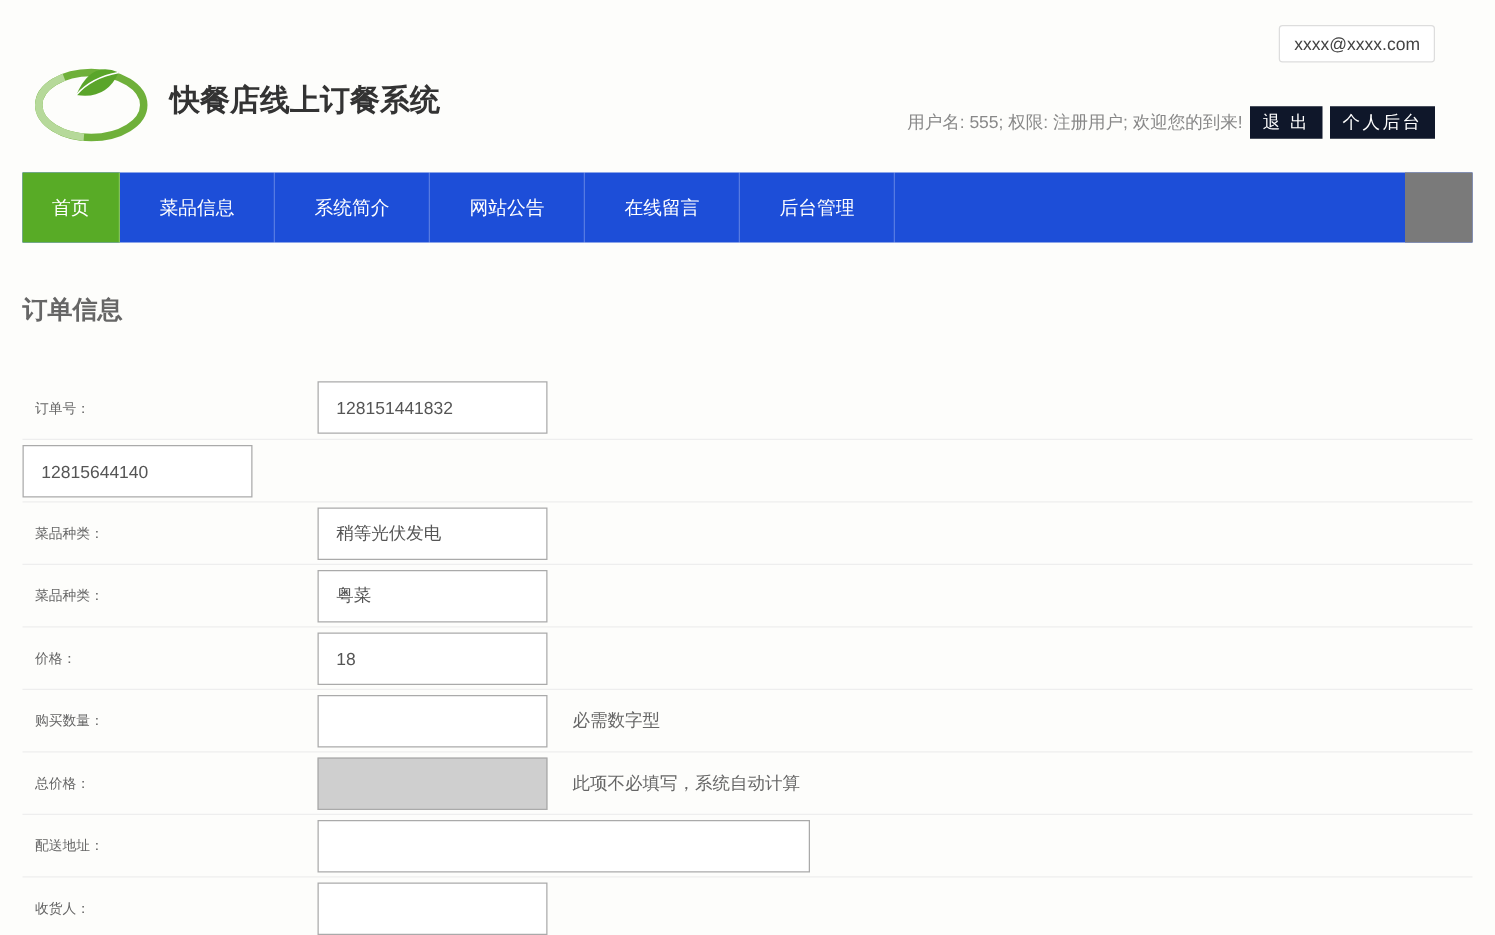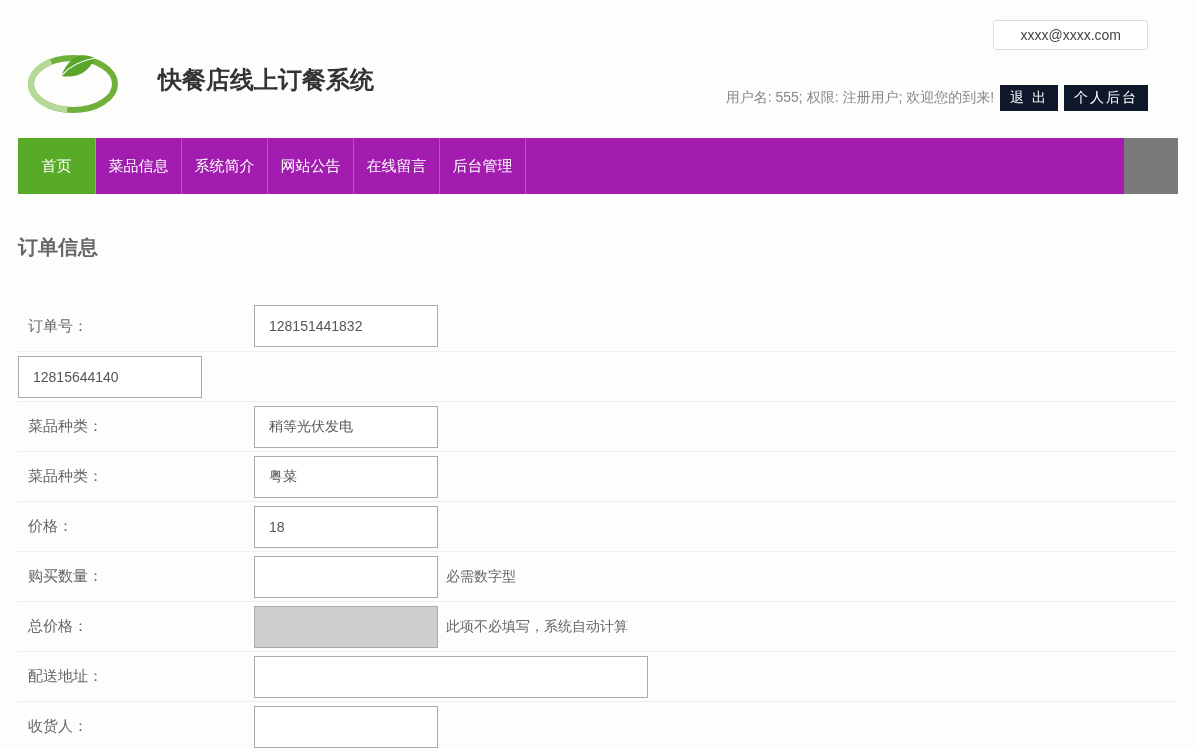--- a/index.html
+++ b/index.html
@@ -25,7 +25,7 @@
     background: #fff;
     border: 1px solid #ddd;
     border-radius: 3px;
-    padding: 6px 26px;
+    padding: 6px 11px;
     font-size: 14px;
     color: #444;
   }

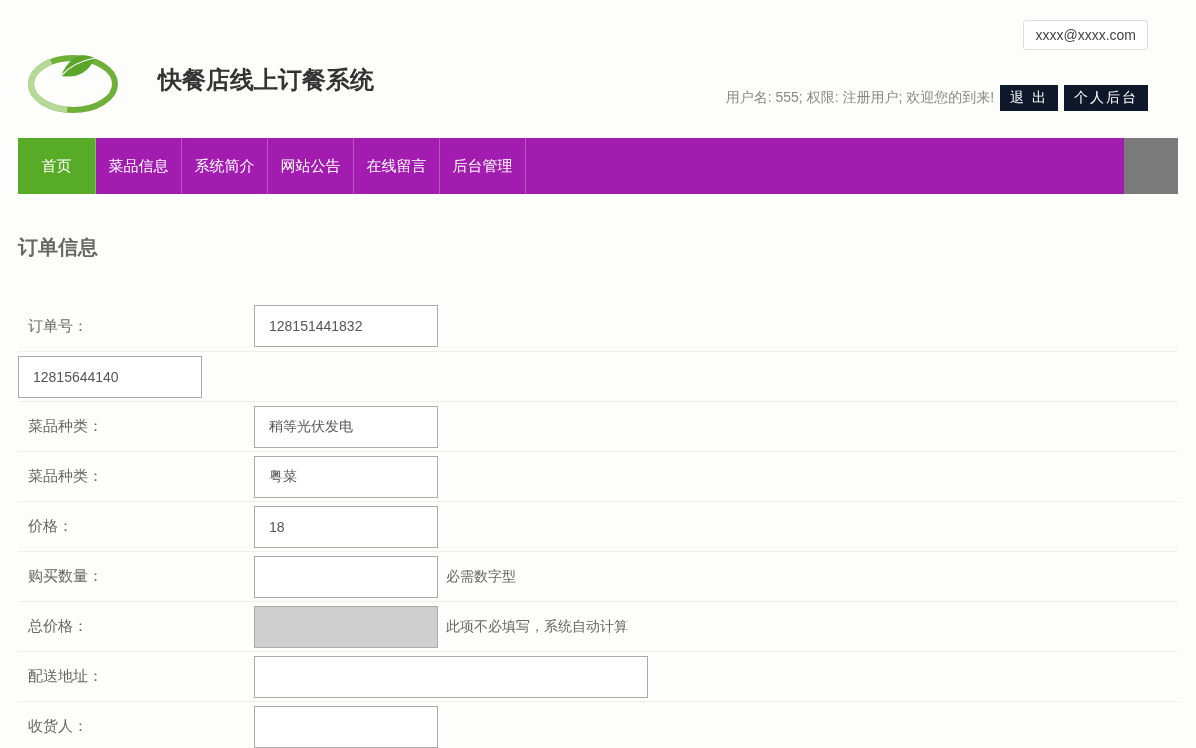--- a/index.html
+++ b/index.html
@@ -47,7 +47,6 @@
     font-size: 24px;
     font-weight: 700;
     color: #333;
-    margin-left: 22px;
   }
   .header-right {
     position: absolute;

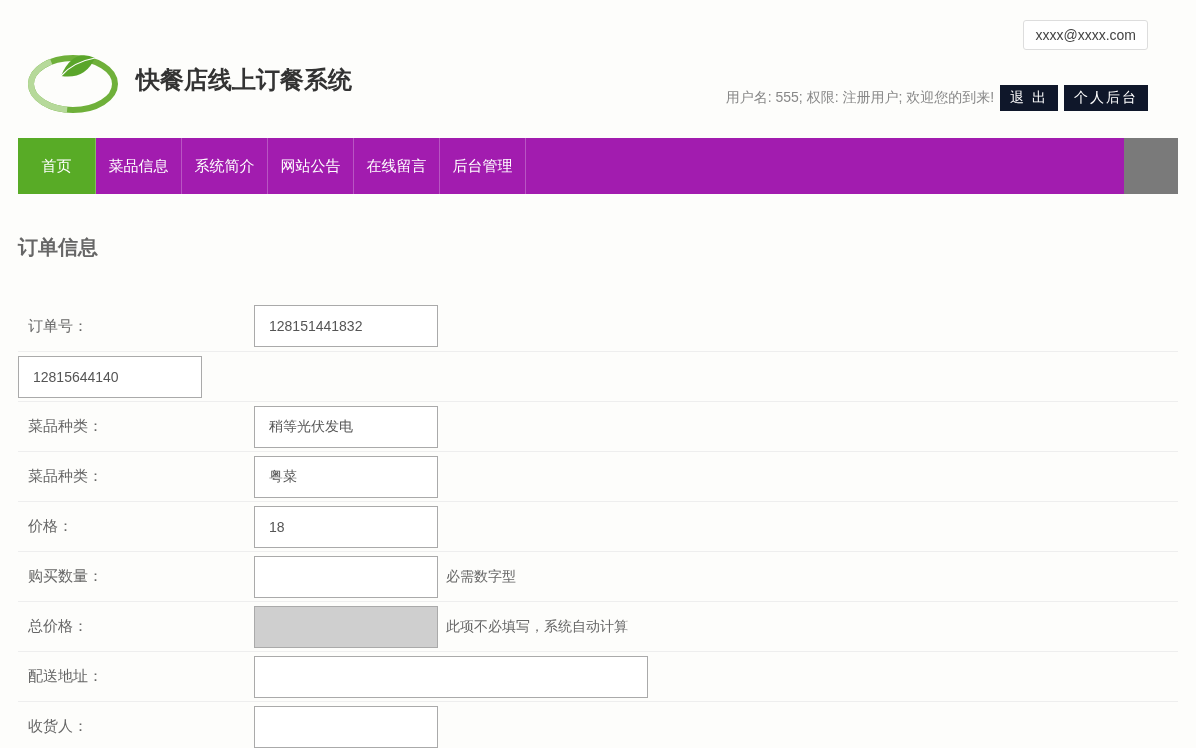--- a/index.html
+++ b/index.html
@@ -72,7 +72,7 @@
   
   .nav {
     display: flex;
-    background: #a21caf;
+    background: #1d4ed8;
     height: 56px;
     margin-top: 18px;
   }

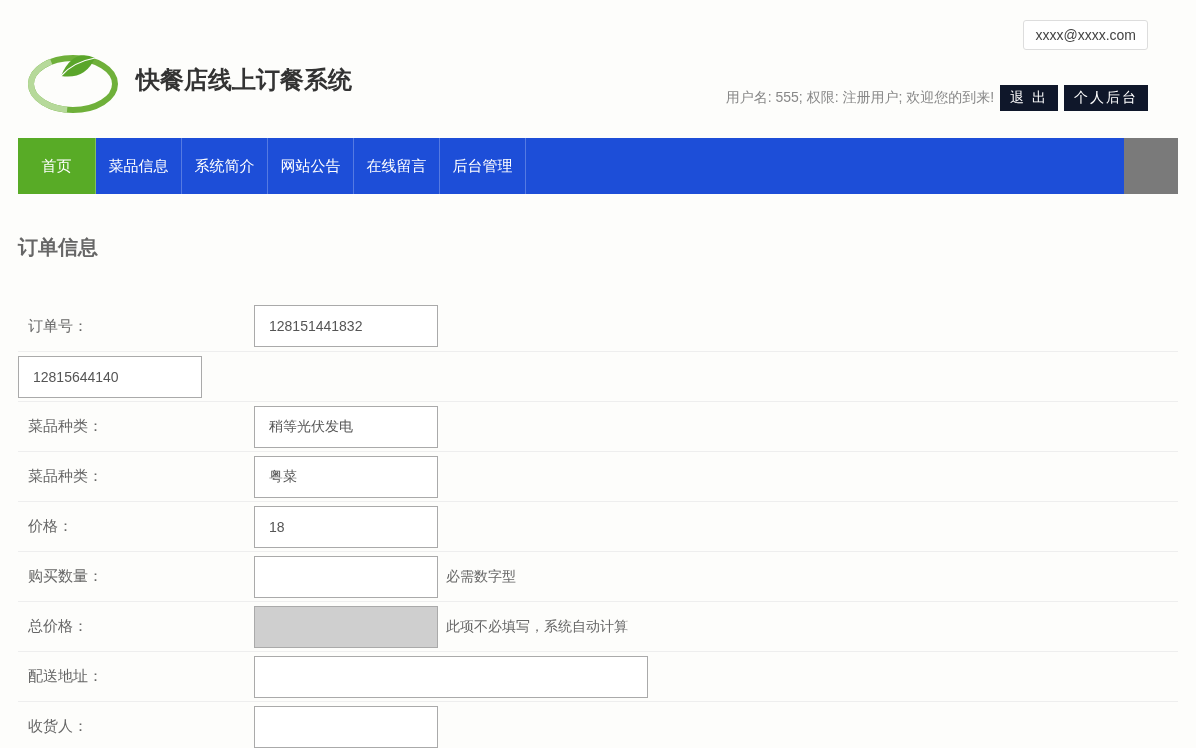--- a/index.html
+++ b/index.html
@@ -77,7 +77,7 @@
     margin-top: 18px;
   }
   .nav-item {
-    width: 86px;
+    width: 124px;
     height: 56px;
     display: flex;
     align-items: center;

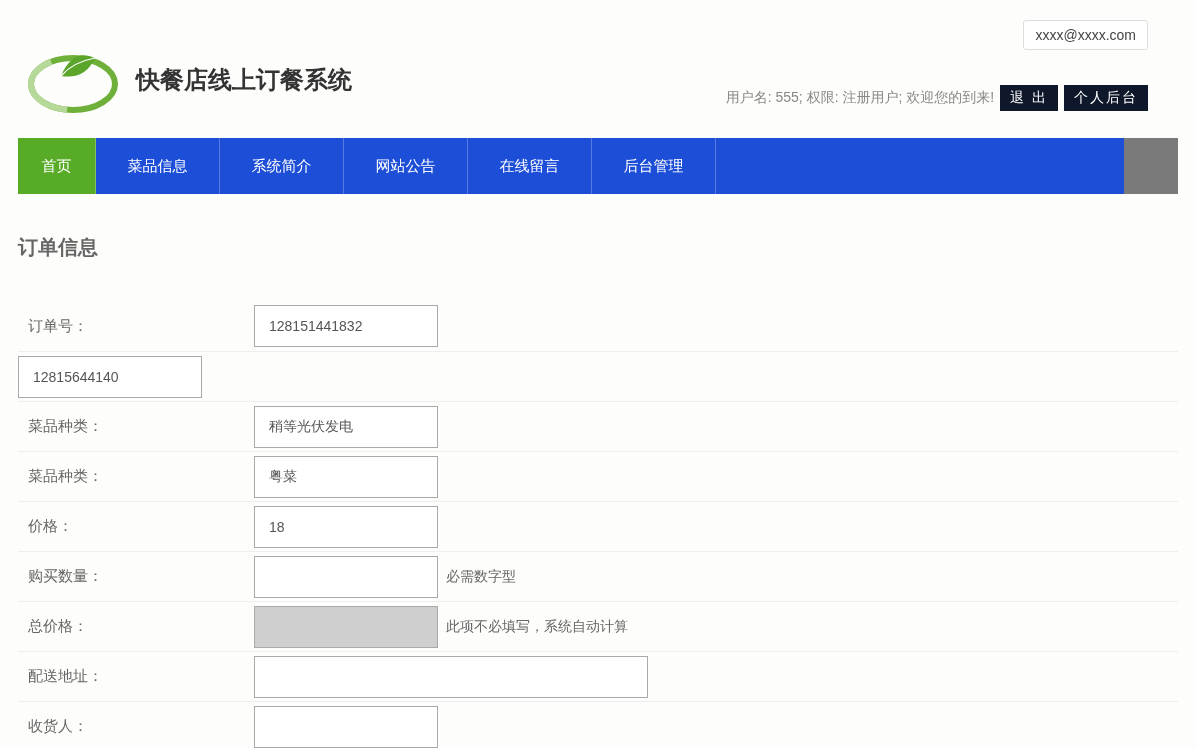--- a/index.html
+++ b/index.html
@@ -116,7 +116,7 @@
   .form-label {
     width: 236px;
     padding-left: 10px;
-    font-size: 15px;
+    font-size: 11px;
     color: #666;
   }
   .form-input {

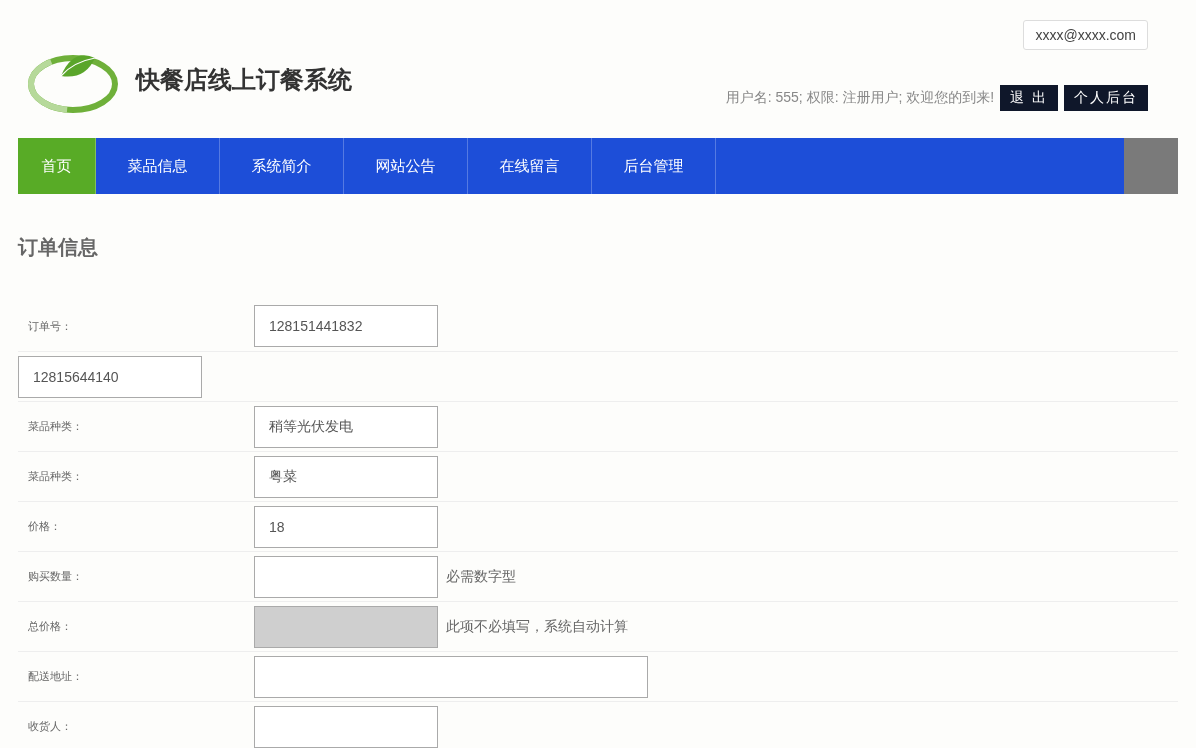--- a/index.html
+++ b/index.html
@@ -131,7 +131,7 @@
   .form-input.wide { width: 394px; }
   .form-input.disabled { background: #cfcfcf; }
   .form-hint {
-    margin-left: 8px;
+    margin-left: 20px;
     font-size: 14px;
     color: #666;
   }

